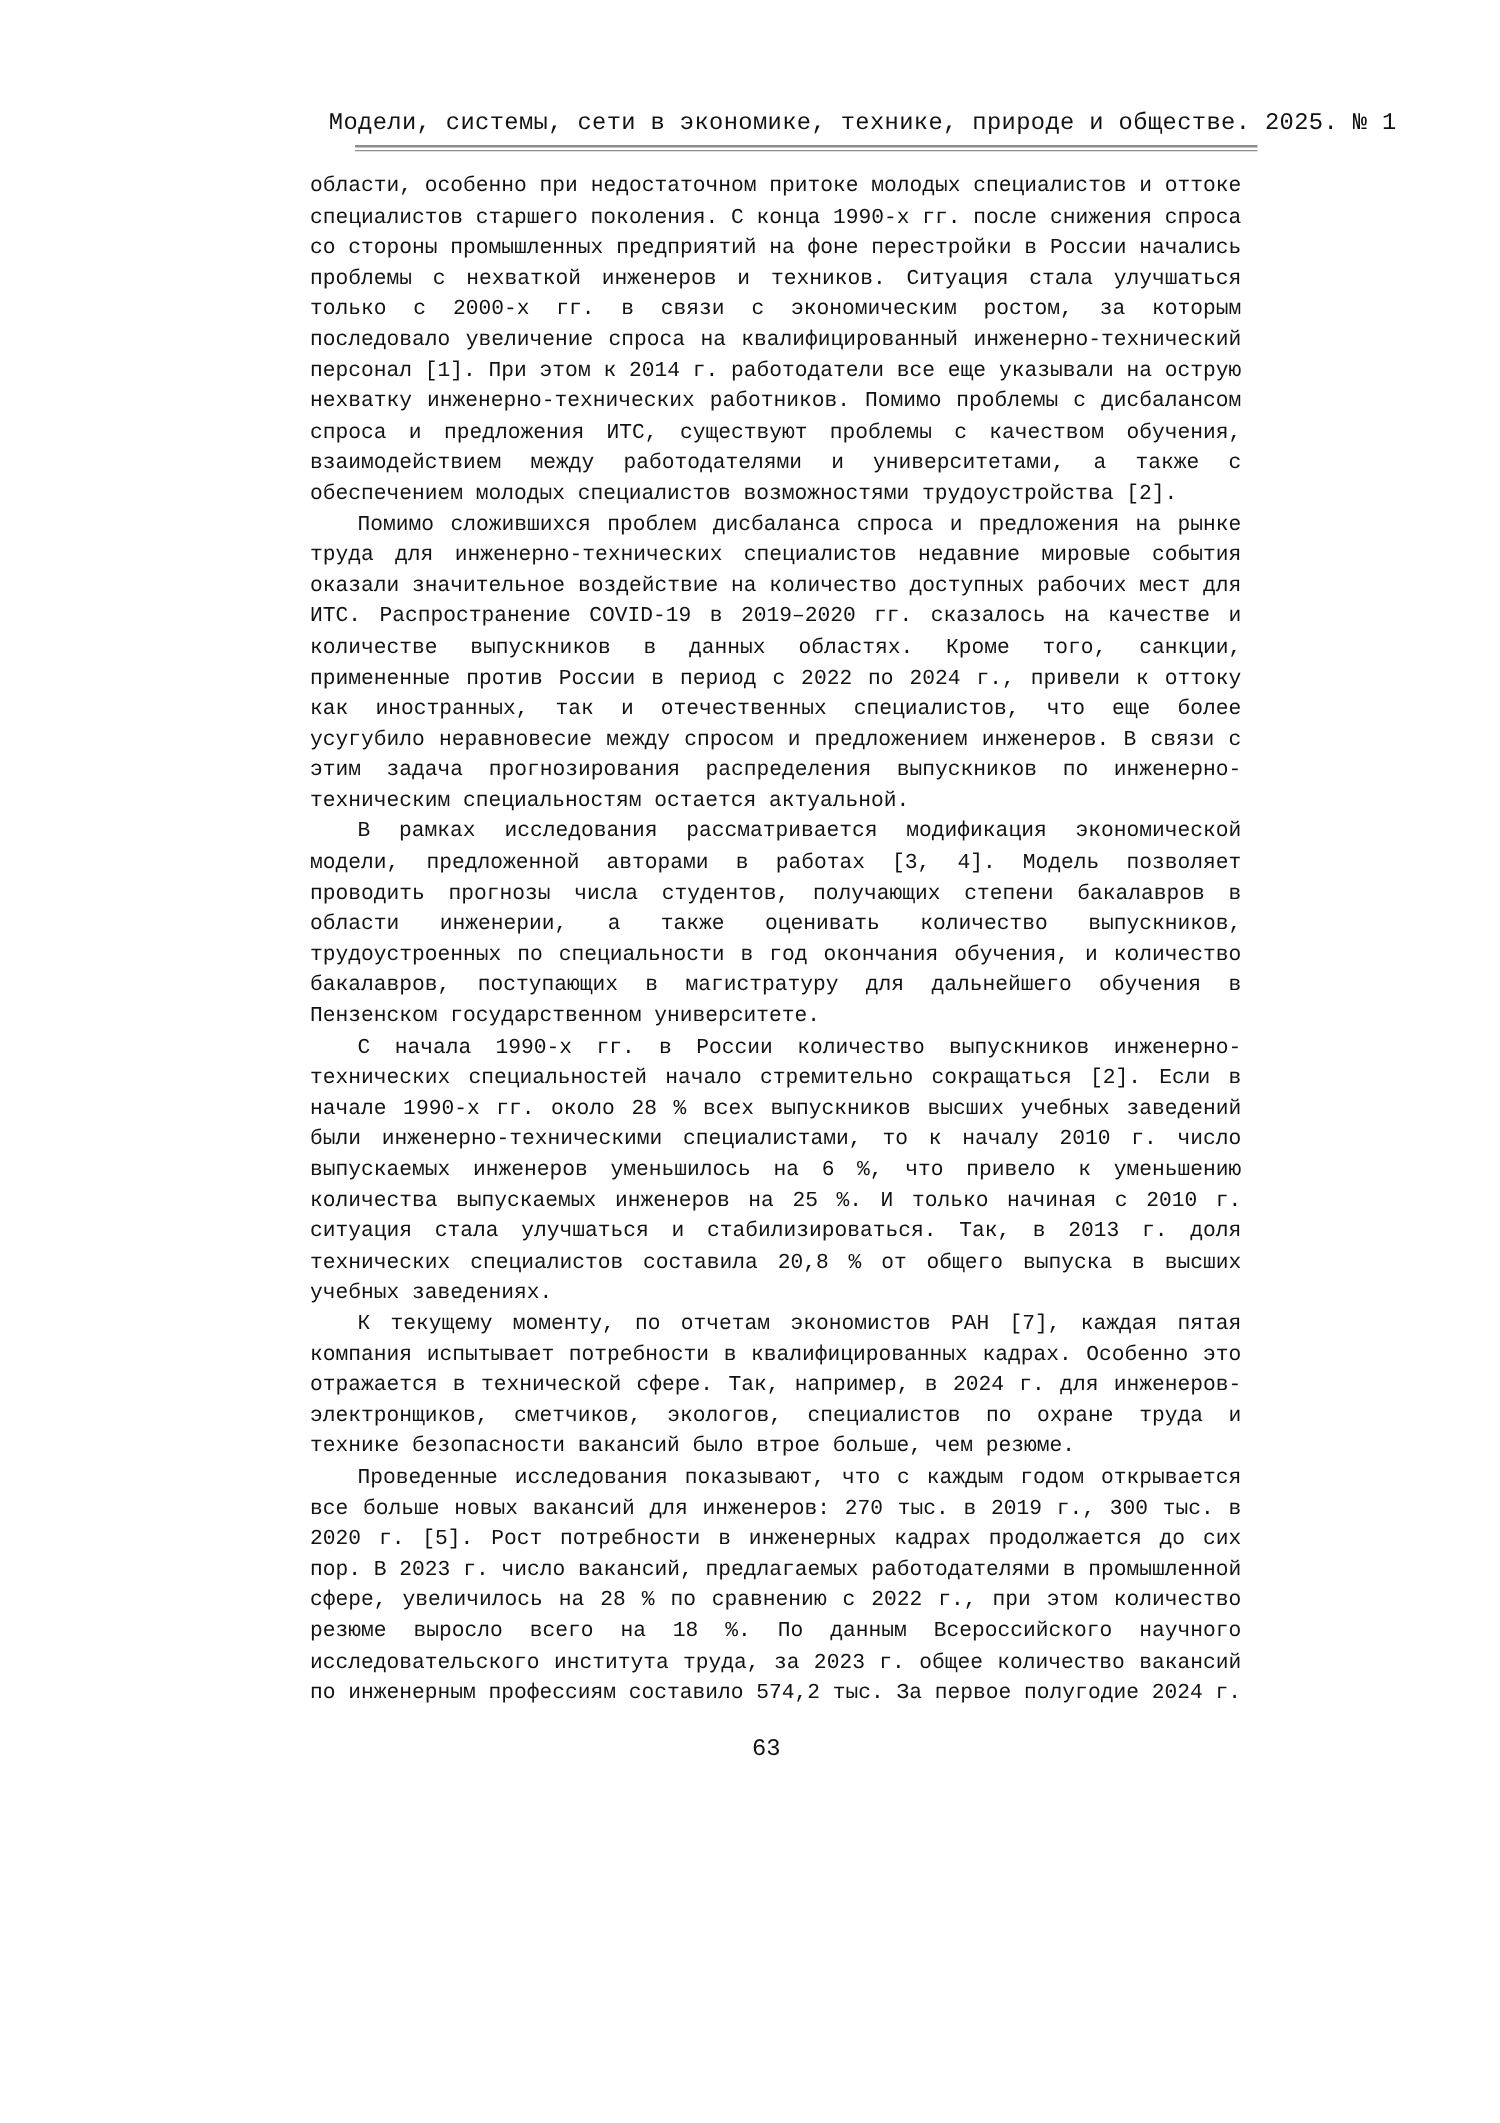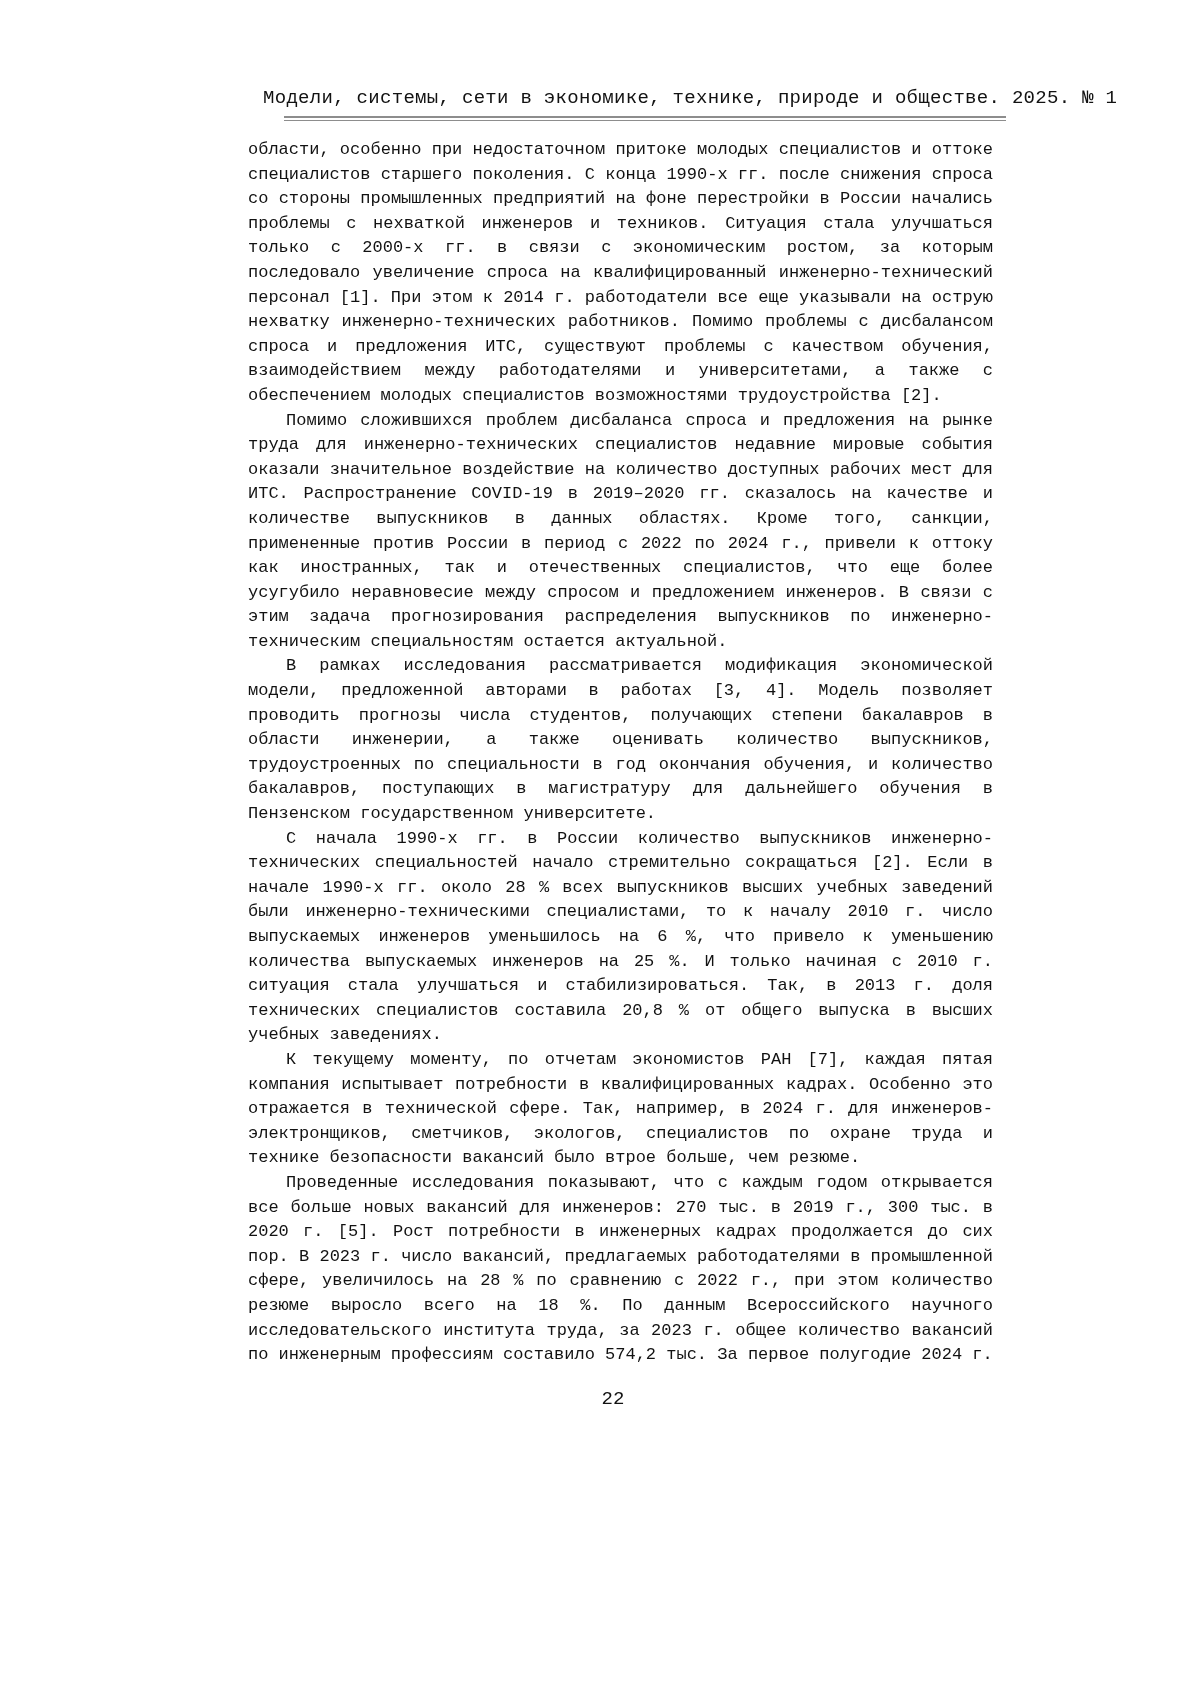--- a/index.html
+++ b/index.html
@@ -80,7 +80,7 @@
     <p>Проведенные исследования показывают, что с каждым годом открывается все больше новых вакансий для инженеров: 270 тыс. в 2019 г., 300 тыс. в 2020 г. [5]. Рост потребности в инженерных кадрах продолжается до сих пор. В 2023 г. число вакансий, предлагаемых работодателями в промышленной сфере, увеличилось на 28 % по сравнению с 2022 г., при этом количество резюме выросло всего на 18 %. По данным Всероссийского научного исследовательского института труда, за 2023 г. общее количество вакансий по инженерным профессиям составило 574,2 тыс. За первое полугодие 2024 г.</p>
   </div>
 
-  <div class="page-number">22</div>
+  <div class="page-number">63</div>
 
 </div>
 

